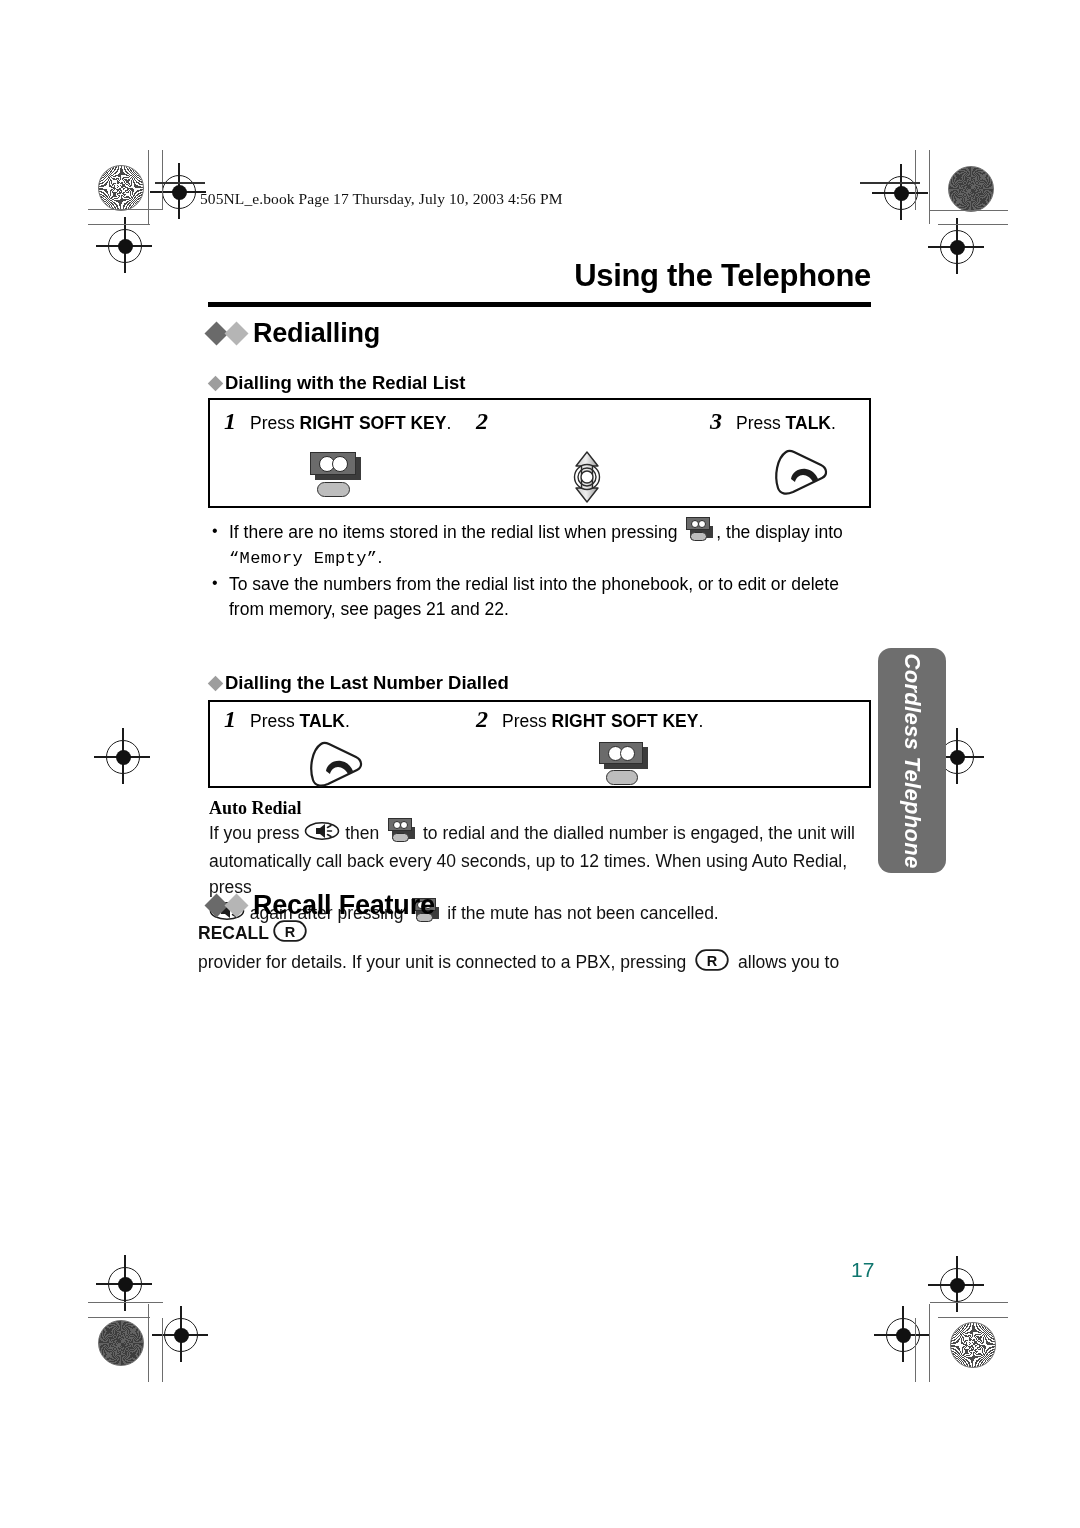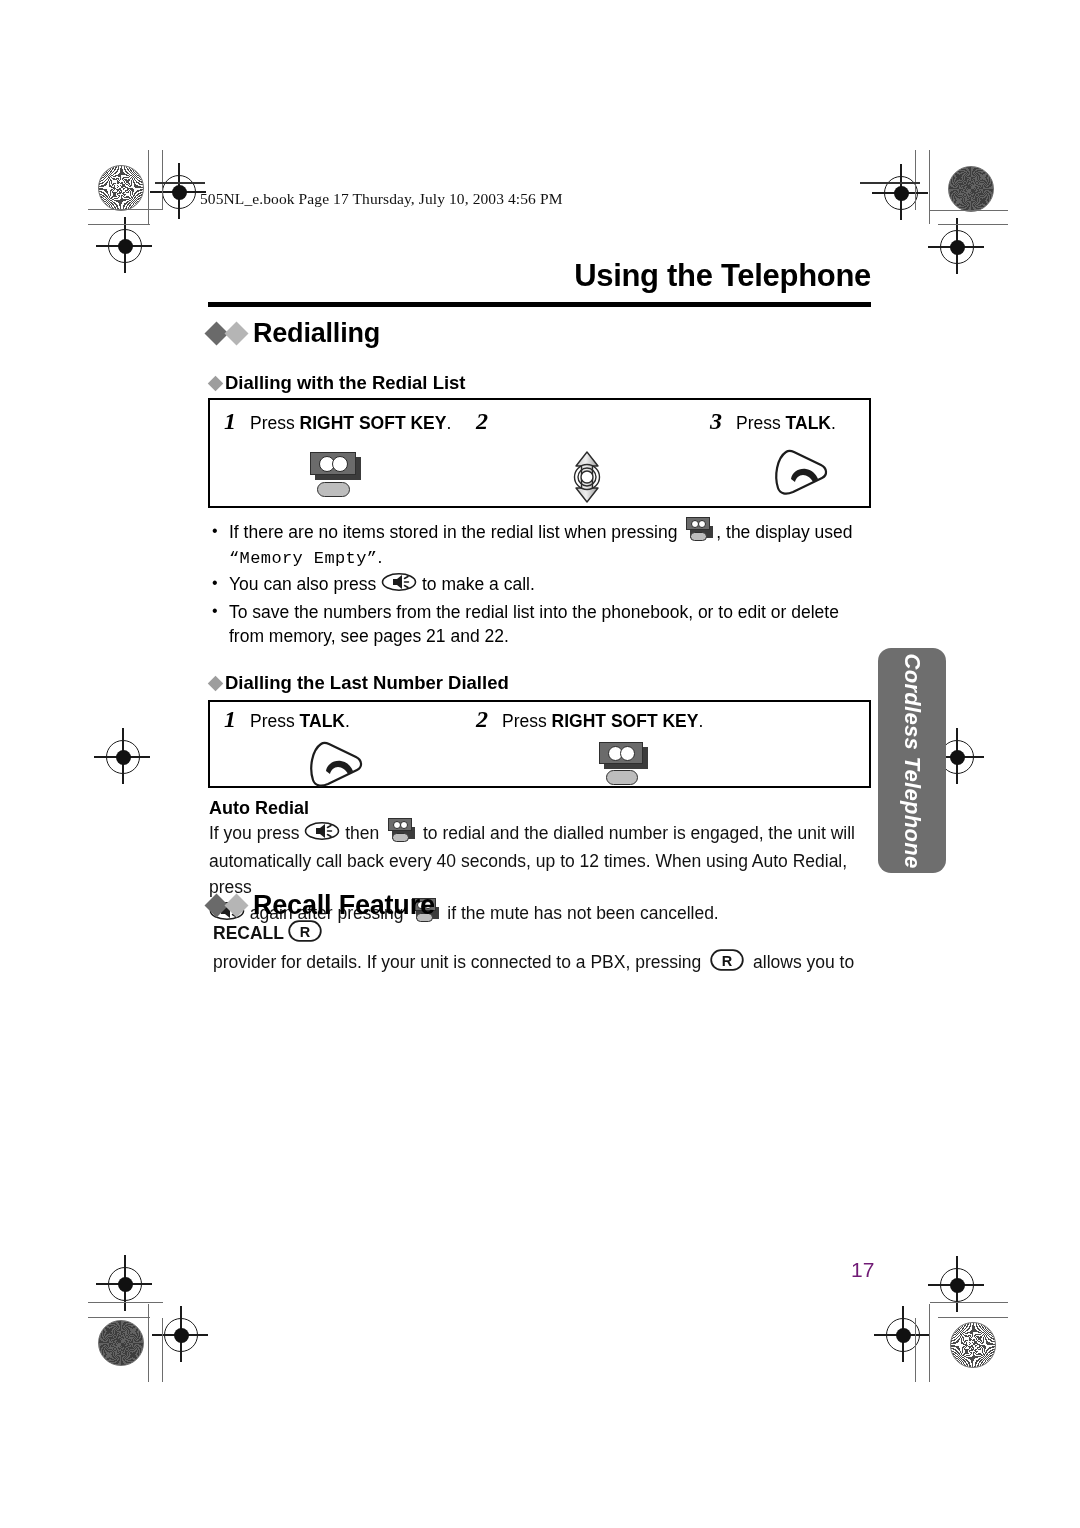--- a/index.html
+++ b/index.html
@@ -408,7 +408,7 @@
           <span class="sk-c2" style="left:11px; top:2px; width:8px; height:8px;"></span>
         </span>
         <span class="sk-pill" style="left:6px; top:9px; width:17px; height:9px;"></span>
-      </span><span>, the display used </span><br>
+      </span><span>, the display into </span><br>
       <span class="mono">“Memory Empty”</span><span>.</span>
     </div>
 

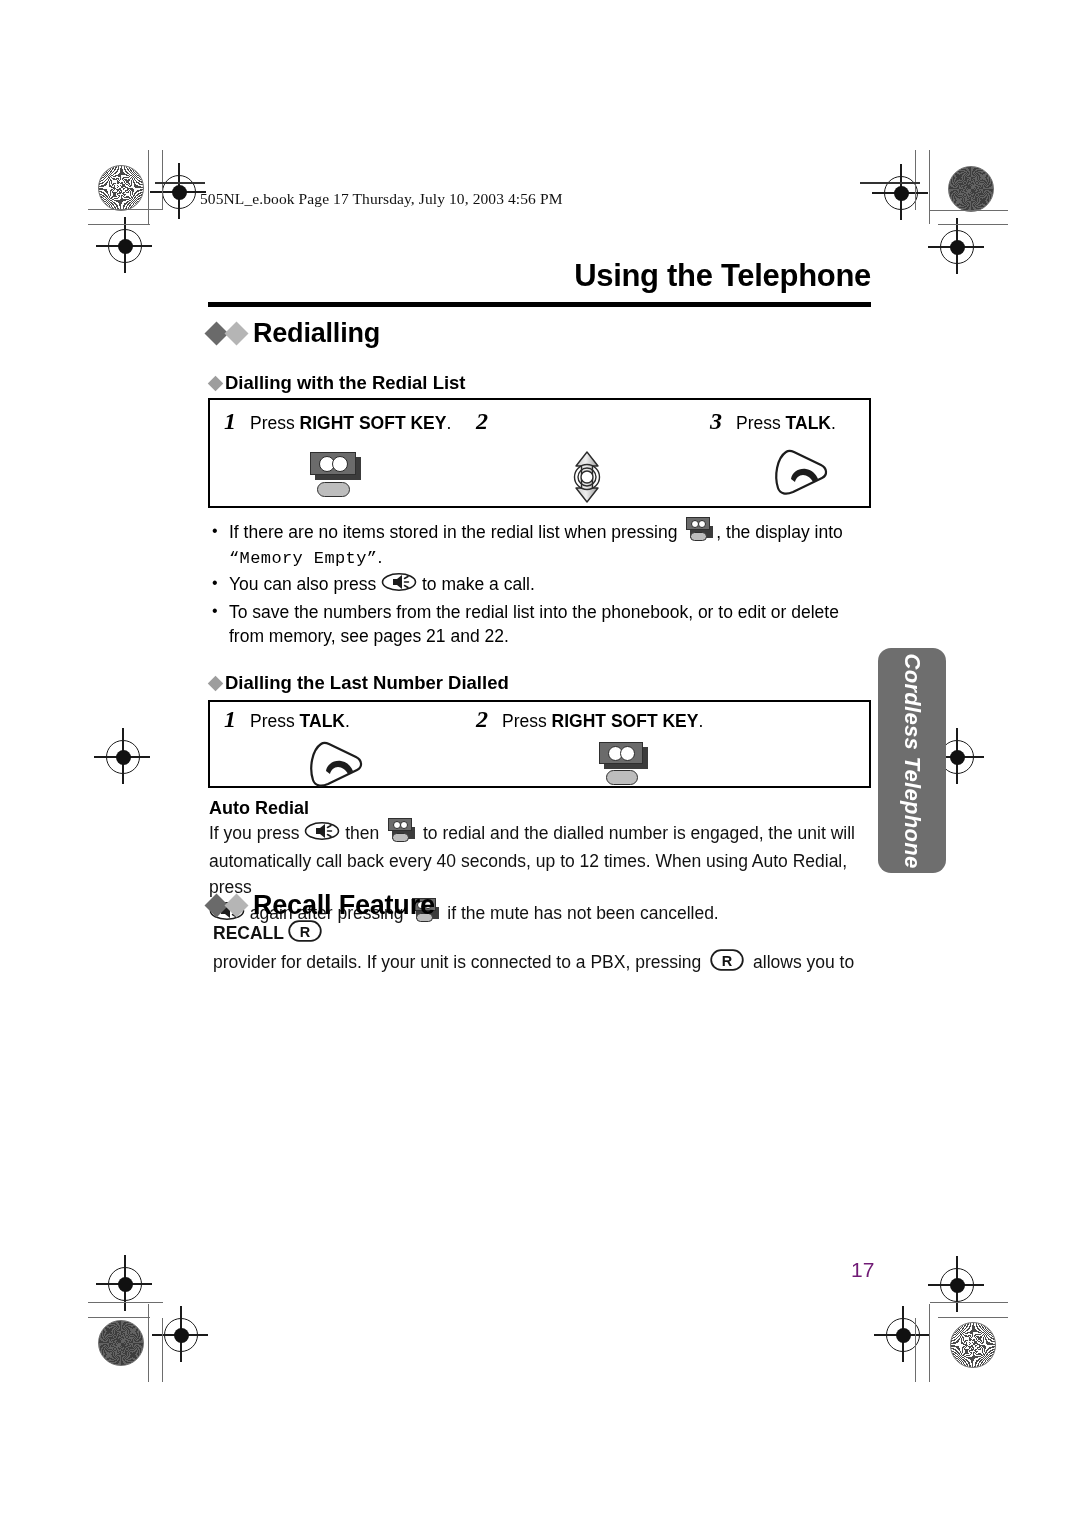--- a/index.html
+++ b/index.html
@@ -413,15 +413,6 @@
     </div>
 
 
-    <div class="bitem" style="margin-top:1px;">
-      <span>You can also press </span><span class="icon-speaker inline-icon">
-        <svg width="36" height="20" viewBox="0 0 36 20">
-          <ellipse cx="18" cy="10" rx="16.5" ry="8.2" fill="#ffffff" stroke="#1c1c1c" stroke-width="1.6"></ellipse>
-          <path d="M12 7 L12 13 L16 13 L21 17 L21 3 L16 7 Z" fill="#1c1c1c"></path>
-          <path d="M23.5 6.5 L27 4.5 M23.5 10 L27.5 10 M23.5 13.5 L27 15.5" stroke="#1c1c1c" stroke-width="1.5" fill="none" stroke-linecap="round"></path>
-        </svg>
-      </span><span> to make a call.</span>
-    </div>
 
     <div class="bitem" style="margin-top:1px;">
       <span>To save the numbers from the redial list into the phonebook, or to edit or delete from memory, see pages 21 and 22.</span>

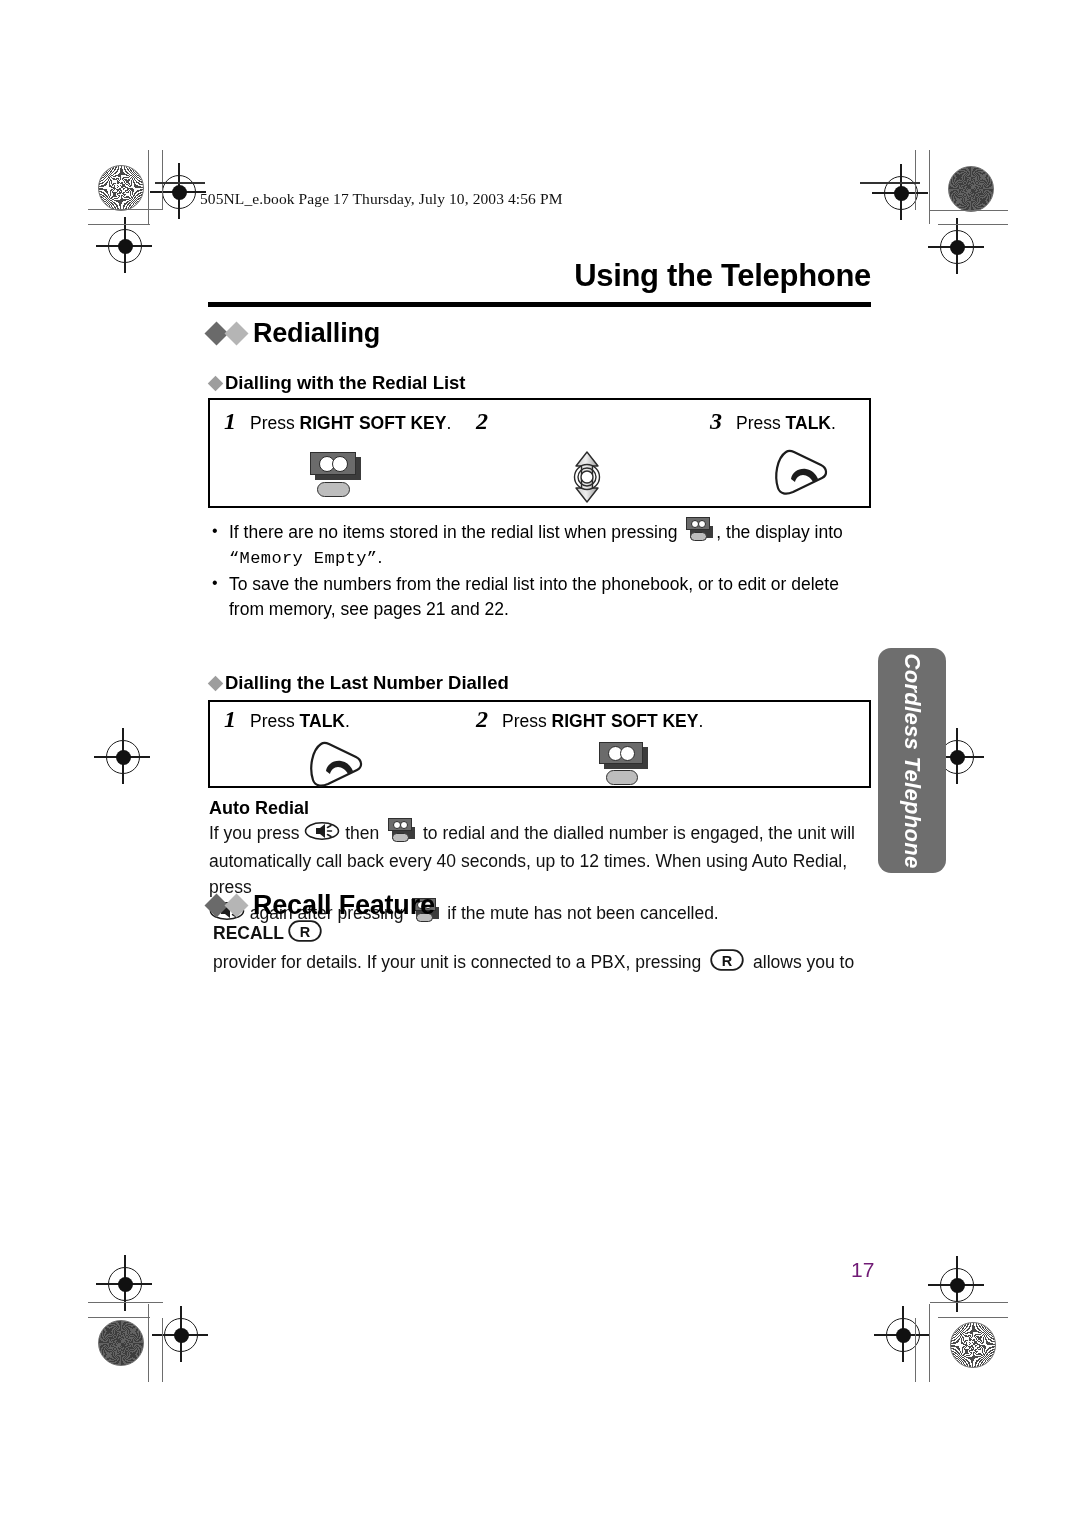--- a/index.html
+++ b/index.html
@@ -455,7 +455,7 @@
     </div>
   </div>
 
-  <div class="h3text" style="left:209px; top:798px;">Auto Redial</div>
+  <div class="h3text" style="left:209px; top:798px;font-family:Liberation Serif, serif;">Auto Redial</div>
 
   <div class="body-line" style="left:209px; top:820px; width:672px; line-height:26px;">
     <span>If you press </span><span class="icon-speaker inline-icon">

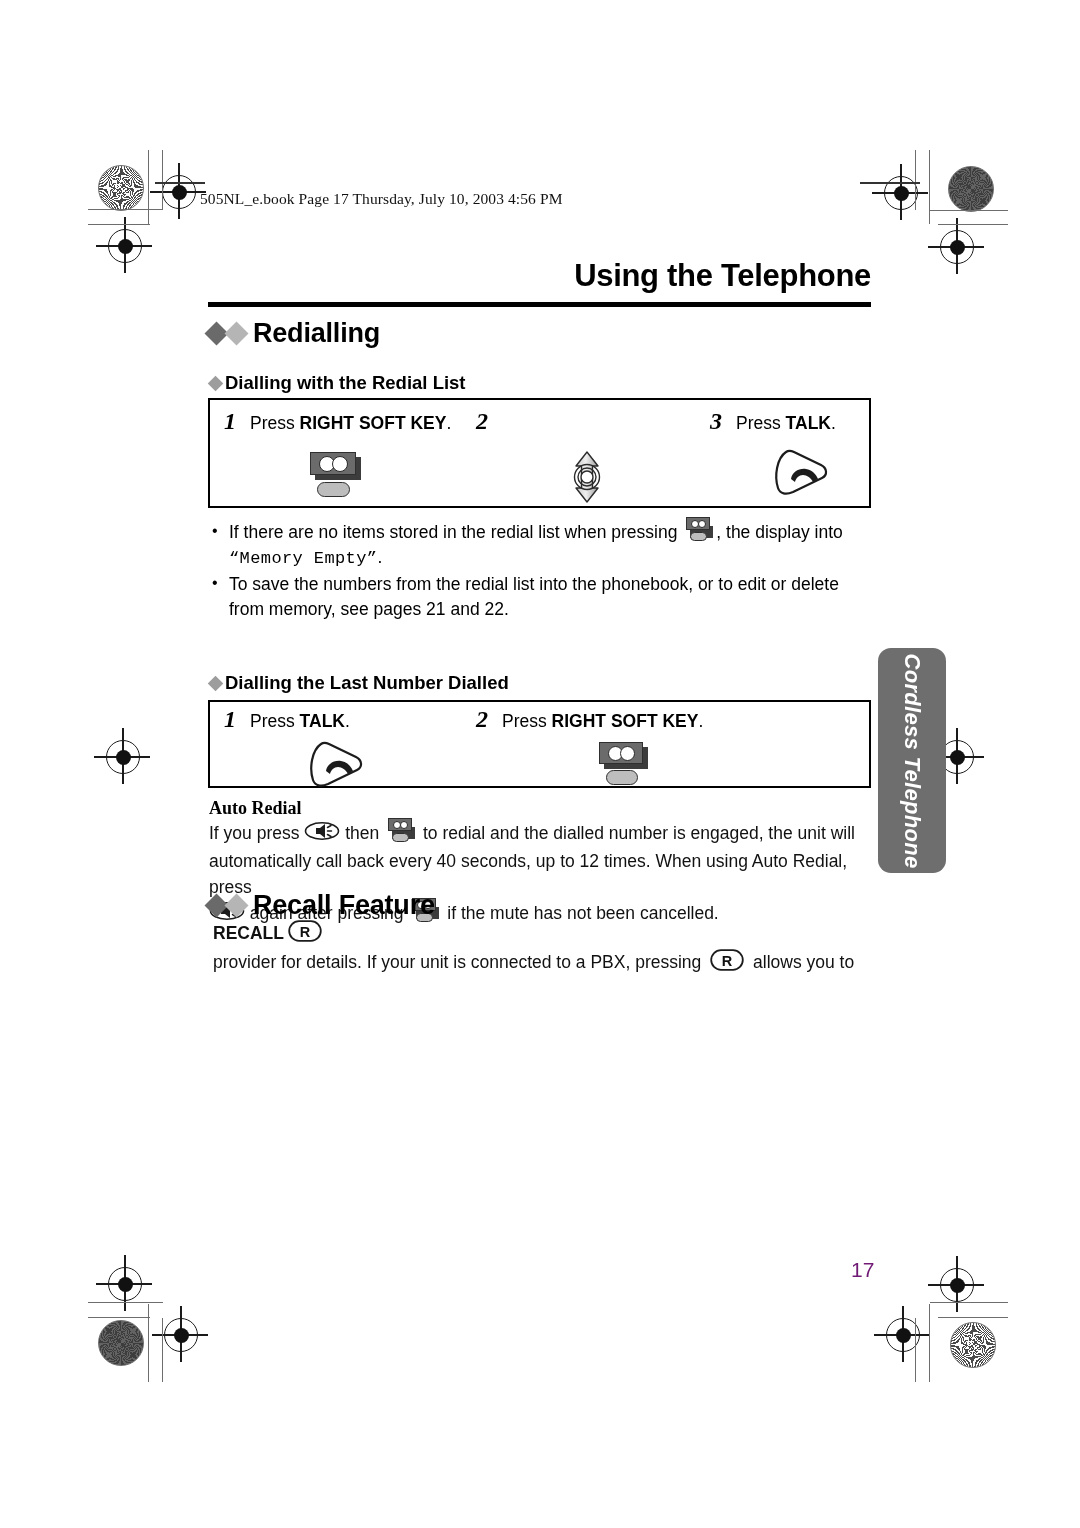--- a/index.html
+++ b/index.html
@@ -497,7 +497,7 @@
     <span class="h1text">Recall Feature</span>
   </div>
 
-  <div class="body-line" style="left:213px; top:920px; width:672px; line-height:26px;">
+  <div class="body-line" style="left:198px; top:920px; width:672px; line-height:26px;">
     <b>RECALL</b><span class="icon-rkey" style="margin:0 4px;">
       <svg width="34" height="22" viewBox="0 0 34 22">
         <rect x="1.2" y="1.2" width="31.6" height="19.6" rx="9.8" ry="9.8" fill="#ffffff" stroke="#1c1c1c" stroke-width="1.8"></rect>

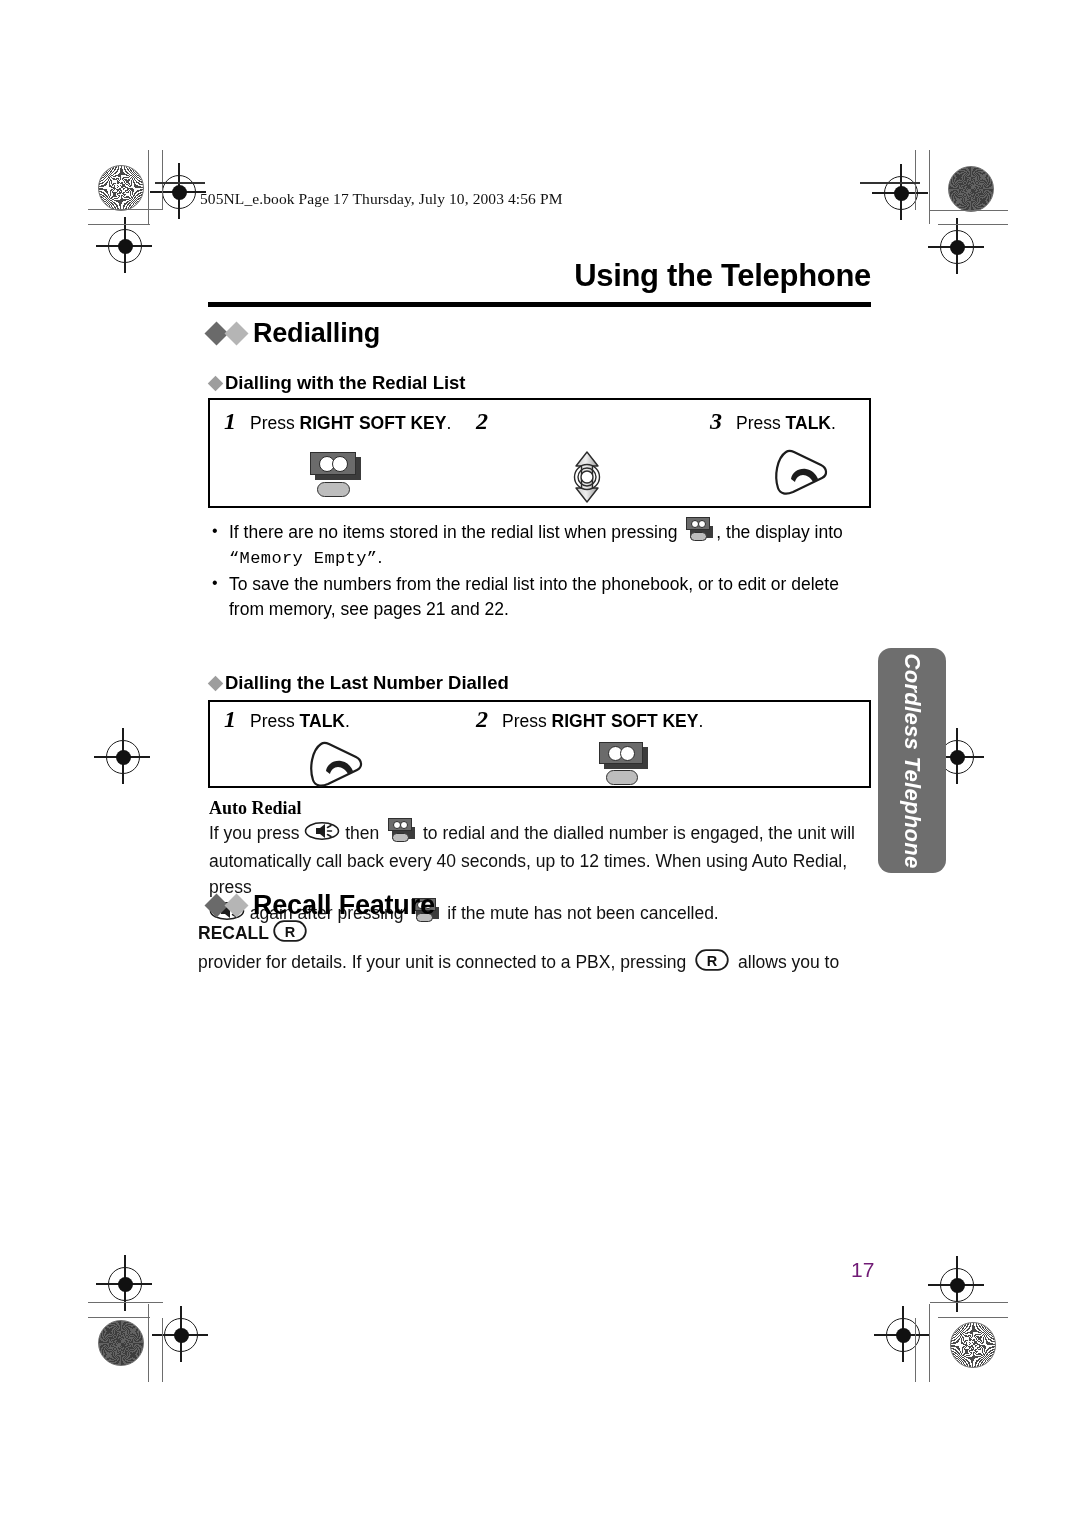--- a/index.html
+++ b/index.html
@@ -257,7 +257,7 @@
   .pagenum {
     position: absolute;
     font-size: 21px;
-    color: #701a75;
+    color: #0f766e;
   }
 
   .inline-icon { vertical-align: middle; display: inline-block; }

